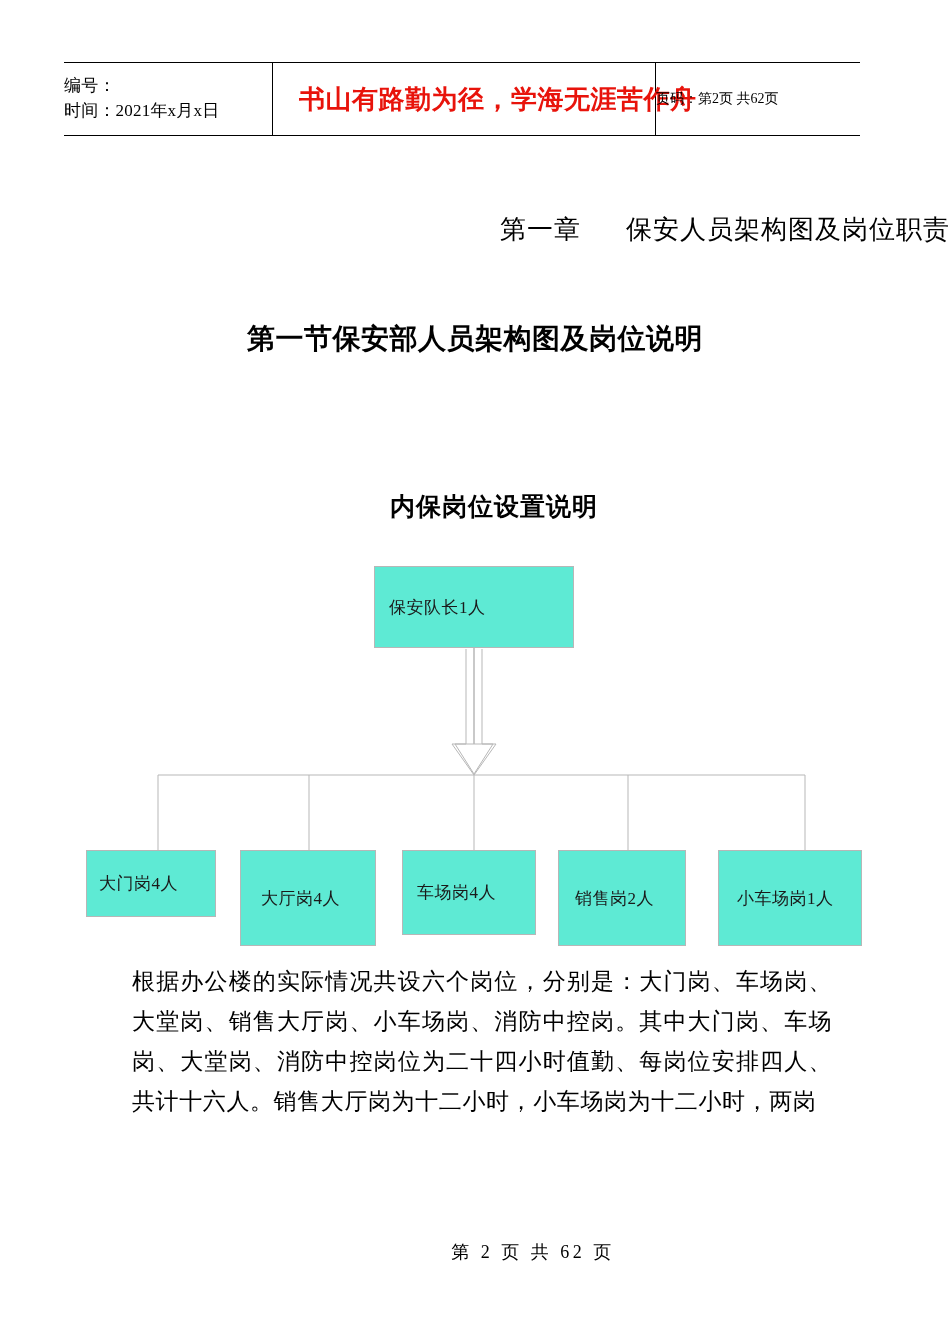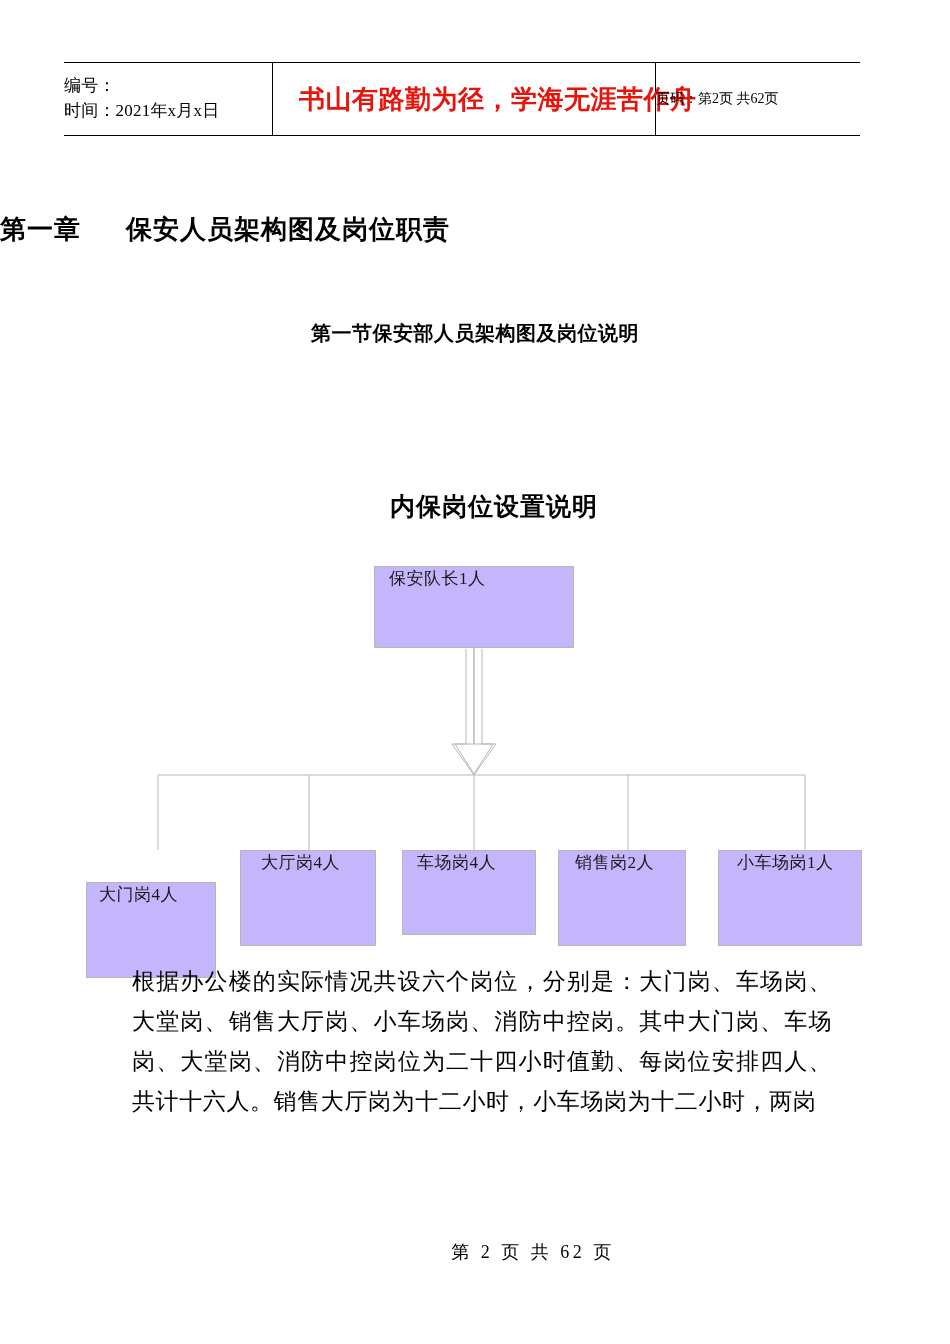--- a/index.html
+++ b/index.html
@@ -81,9 +81,9 @@
     position: absolute;
     left: 0; top: 212px;
     width: 950px;
-    text-align: left;
+    text-align: right;
     font-size: 26px;
-    font-weight: bold;
+    font-weight: normal;
     letter-spacing: 1px;
     white-space: pre;
   }

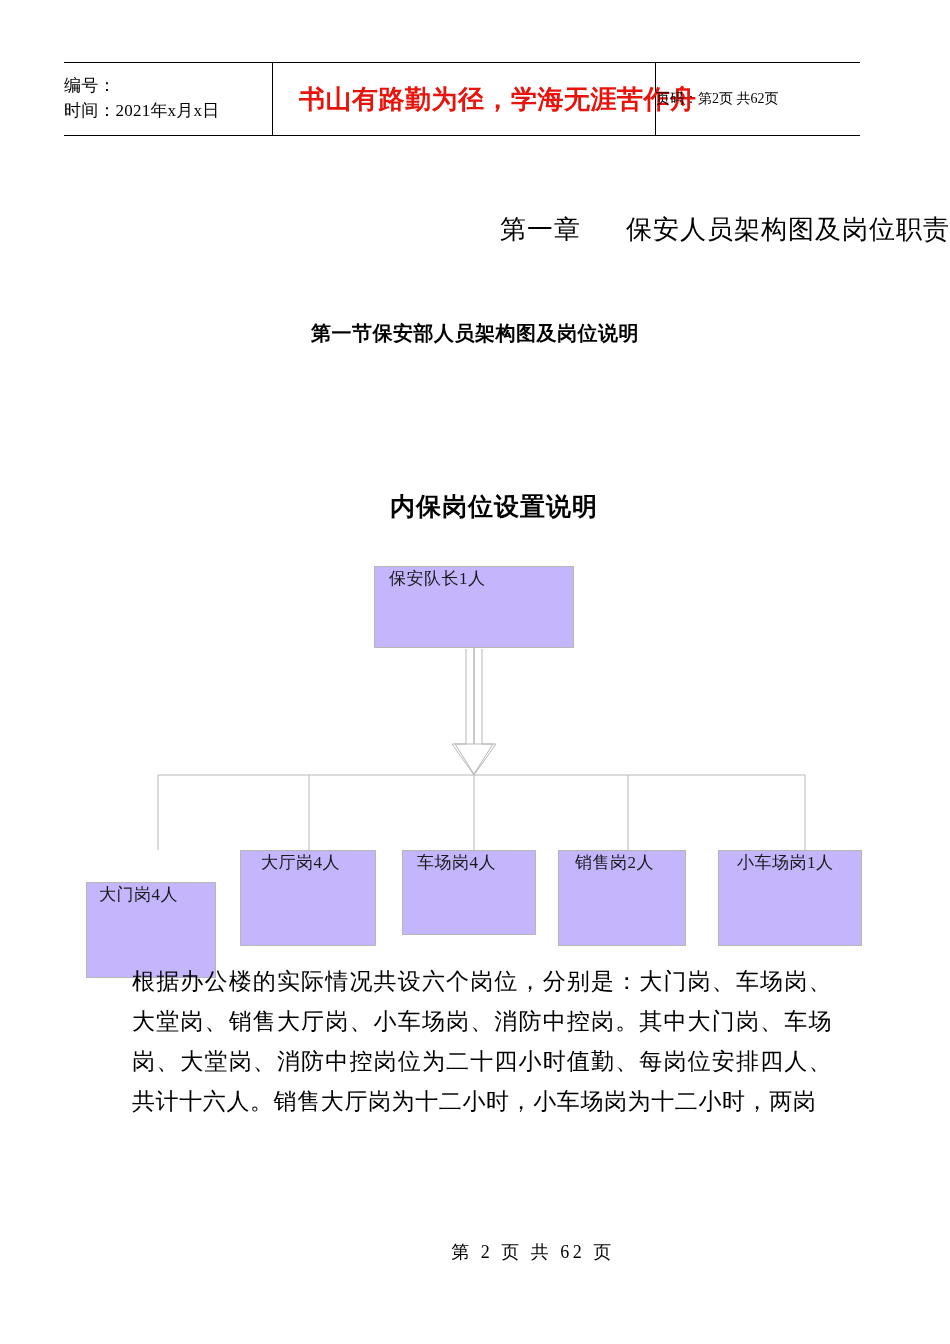--- a/index.html
+++ b/index.html
@@ -92,7 +92,7 @@
     left: 0; top: 320px;
     width: 950px;
     text-align: center;
-    font-size: 20px;
+    font-size: 28px;
     font-weight: bold;
     letter-spacing: 0.5px;
   }

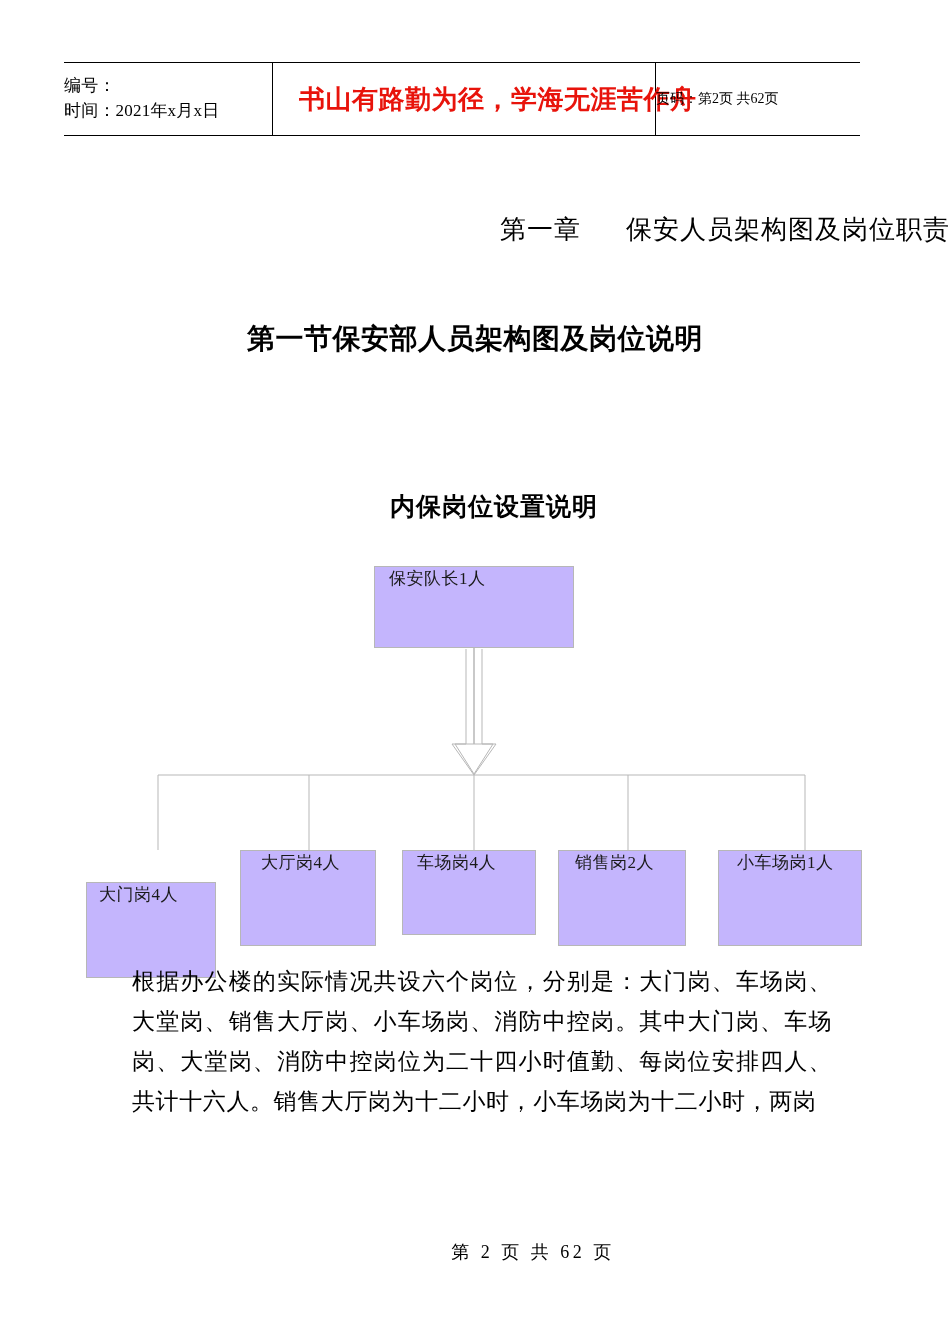--- a/index.html
+++ b/index.html
@@ -118,10 +118,10 @@
   .org-box {
     position: absolute;
     border: 1px solid #b7b7b7;
-    background: #c4b5fd;
+    background: #5eead4;
     box-sizing: border-box;
     display: flex;
-    align-items: flex-start;
+    align-items: center;
   }
   .org-box .org-label {
     font-size: 17px;

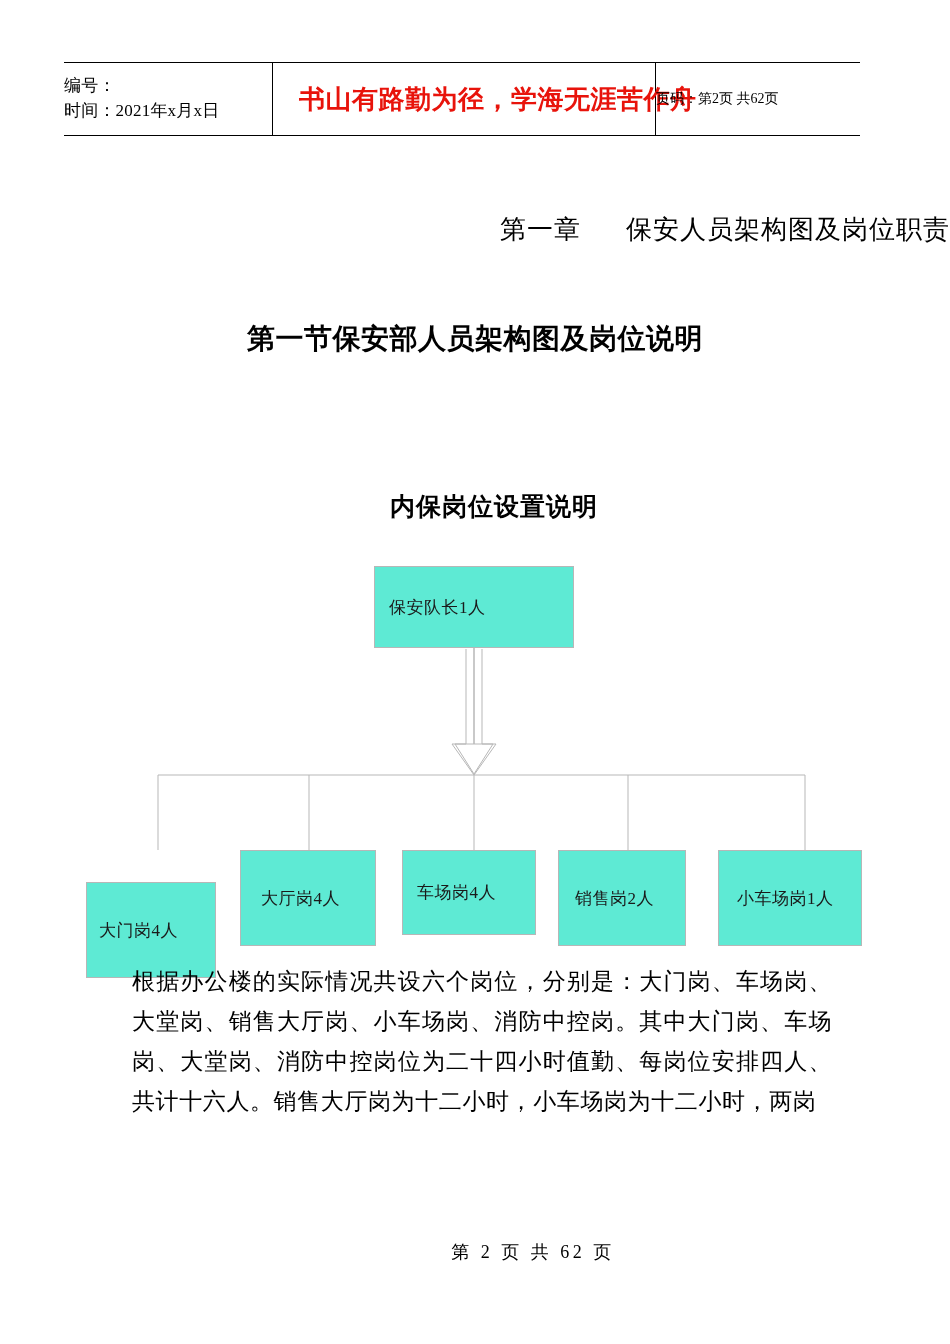--- a/index.html
+++ b/index.html
@@ -133,7 +133,7 @@
   .box-root   { left: 374px; top: 566px;  width: 200px; height: 82px; }
   .box-root .org-label { padding-left: 14px; }
 
-  .box-l1 { left:  86px; top: 882px; width: 130px; height: 96px; }
+  .box-l1 { left:  86px; top: 850px; width: 130px; height: 67px; }
   .box-l2 { left: 240px; top: 850px; width: 136px; height: 96px; }
   .box-l3 { left: 402px; top: 850px; width: 134px; height: 85px; }
   .box-l4 { left: 558px; top: 850px; width: 128px; height: 96px; }

